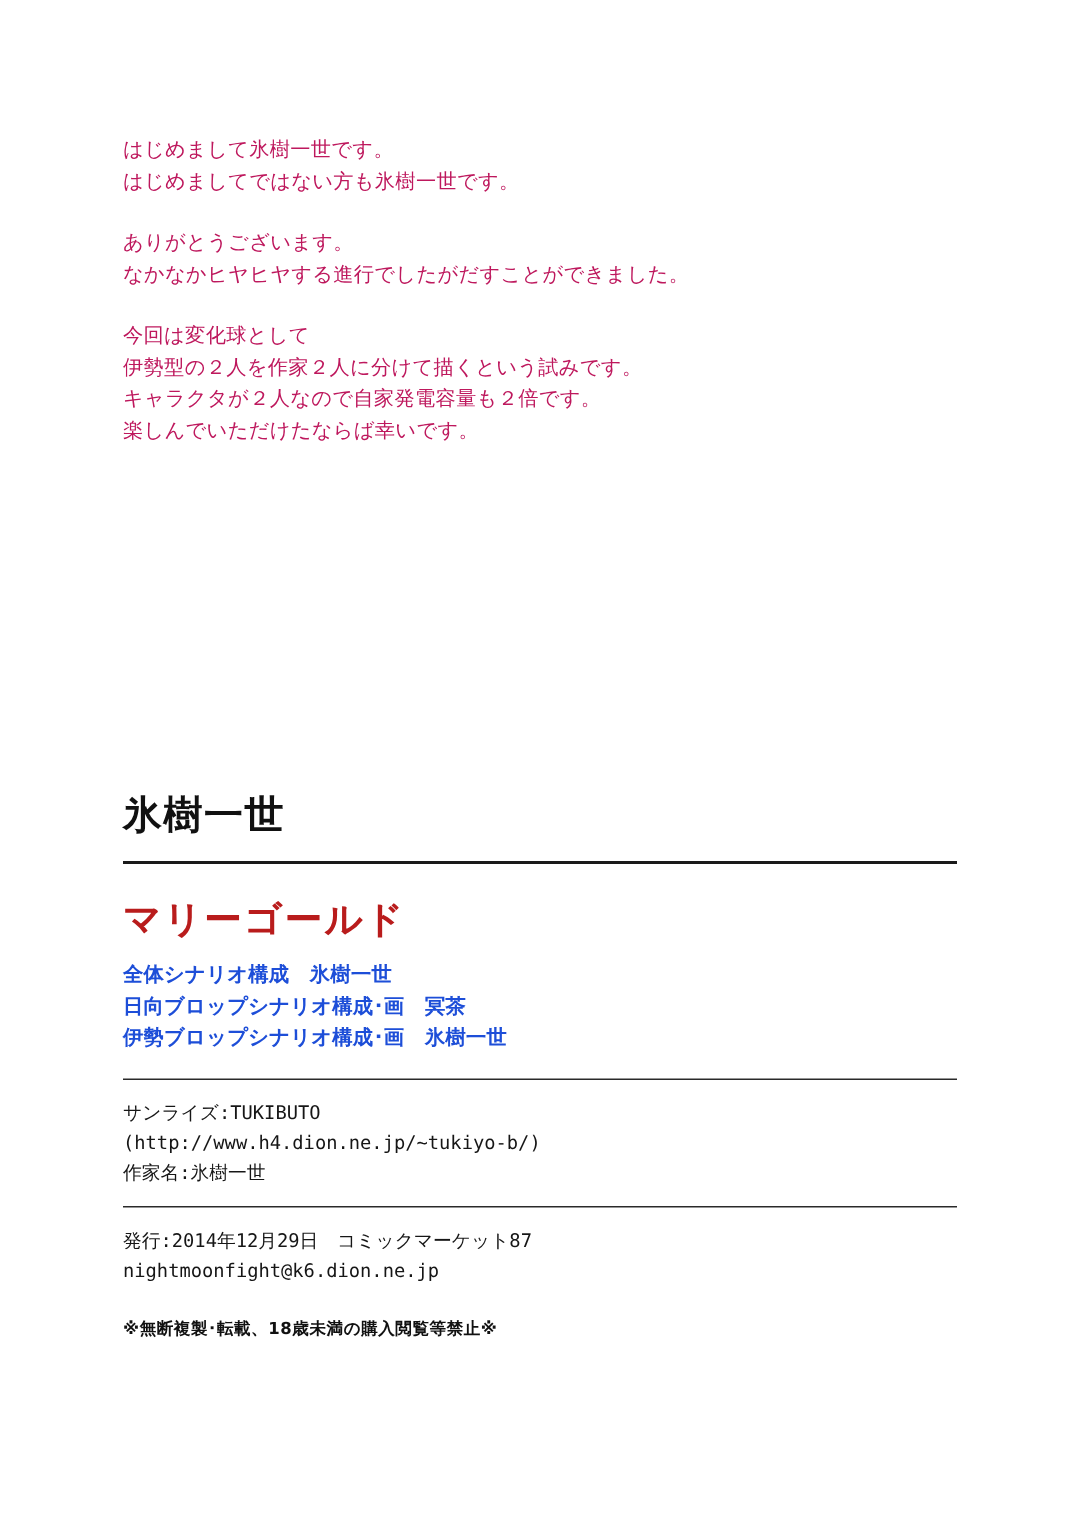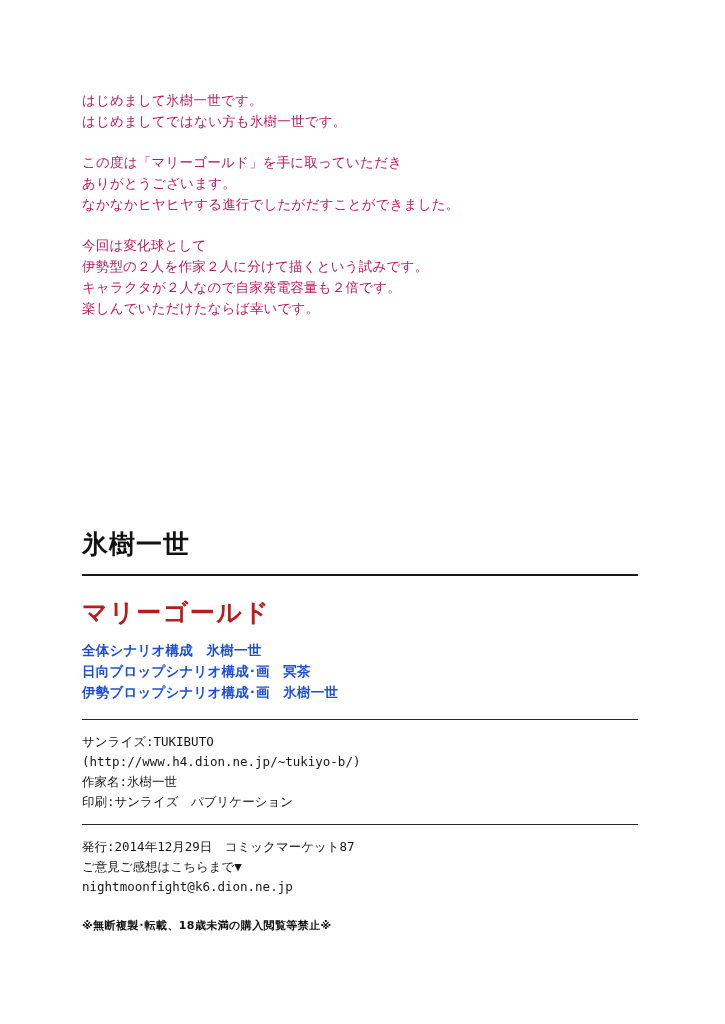--- a/index.html
+++ b/index.html
@@ -127,7 +127,6 @@
       <div class="aw-line">はじめましてではない方も氷樹一世です。</div>
     </div>
     <div class="aw-para">
-      <div class="aw-line">この度は「マリーゴールド」を手に取っていただき</div>
       <div class="aw-line">ありがとうございます。</div>
       <div class="aw-line">なかなかヒヤヒヤする進行でしたがだすことができました。</div>
     </div>

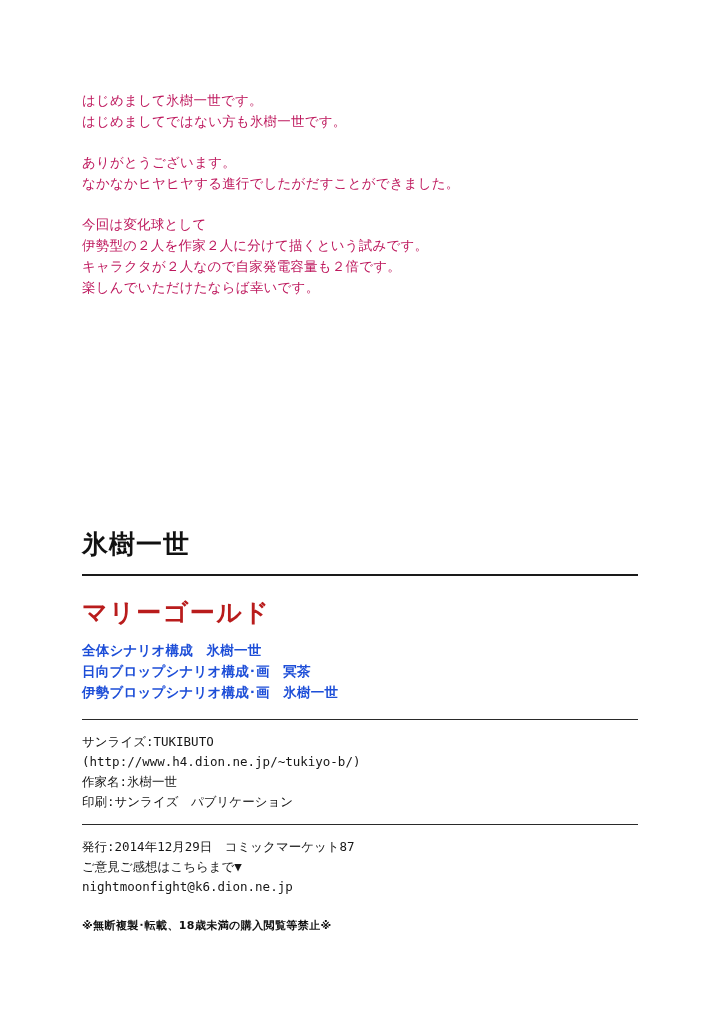--- a/index.html
+++ b/index.html
@@ -156,7 +156,6 @@
       <div class="mono-line">サンライズ:TUKIBUTO</div>
       <div class="mono-line">(http://www.h4.dion.ne.jp/~tukiyo-b/)</div>
       <div class="mono-line">作家名:氷樹一世</div>
-      <div class="mono-line">印刷:サンライズ　パブリケーション</div>
     </div>
 
     <div class="thin-rule"></div>

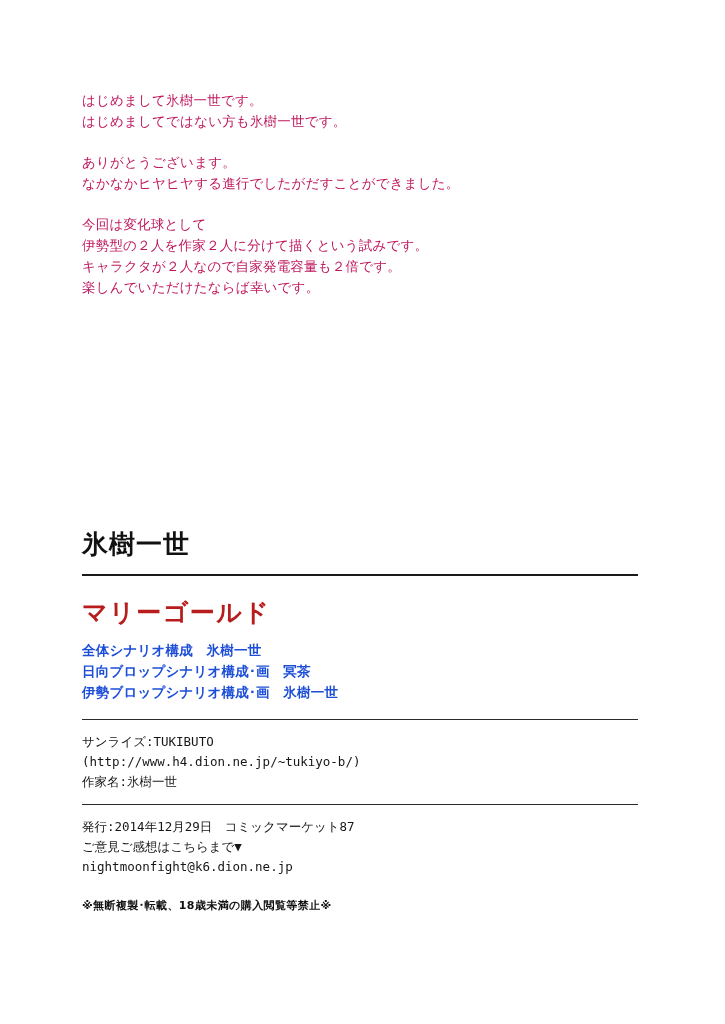--- a/index.html
+++ b/index.html
@@ -162,7 +162,6 @@
 
     <div class="pub-block">
       <div class="mono-line">発行:2014年12月29日　コミックマーケット87</div>
-      <div class="mono-line">ご意見ご感想はこちらまで▼</div>
       <div class="mono-line">nightmoonfight@k6.dion.ne.jp</div>
     </div>
 

